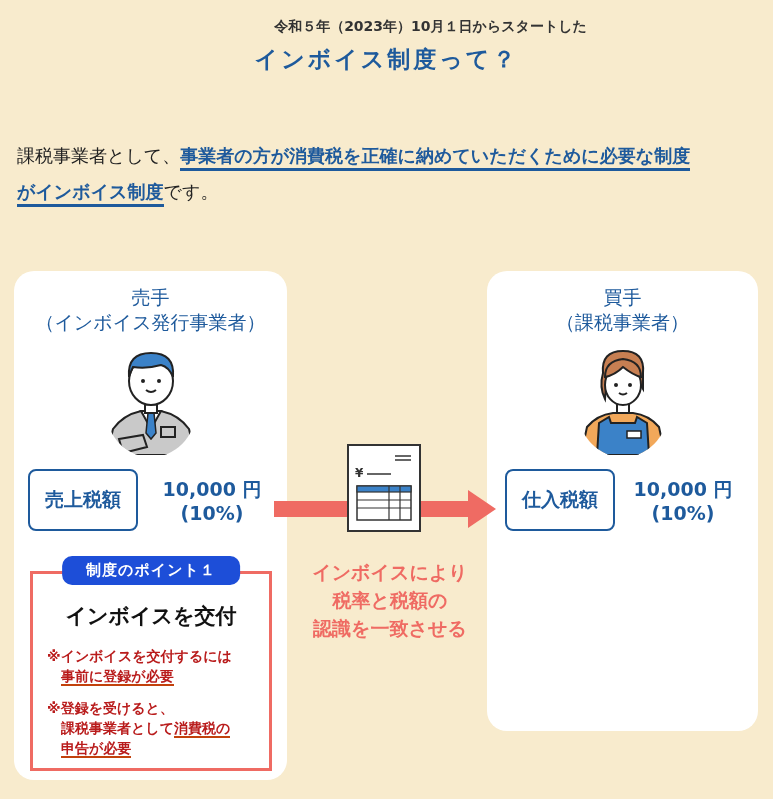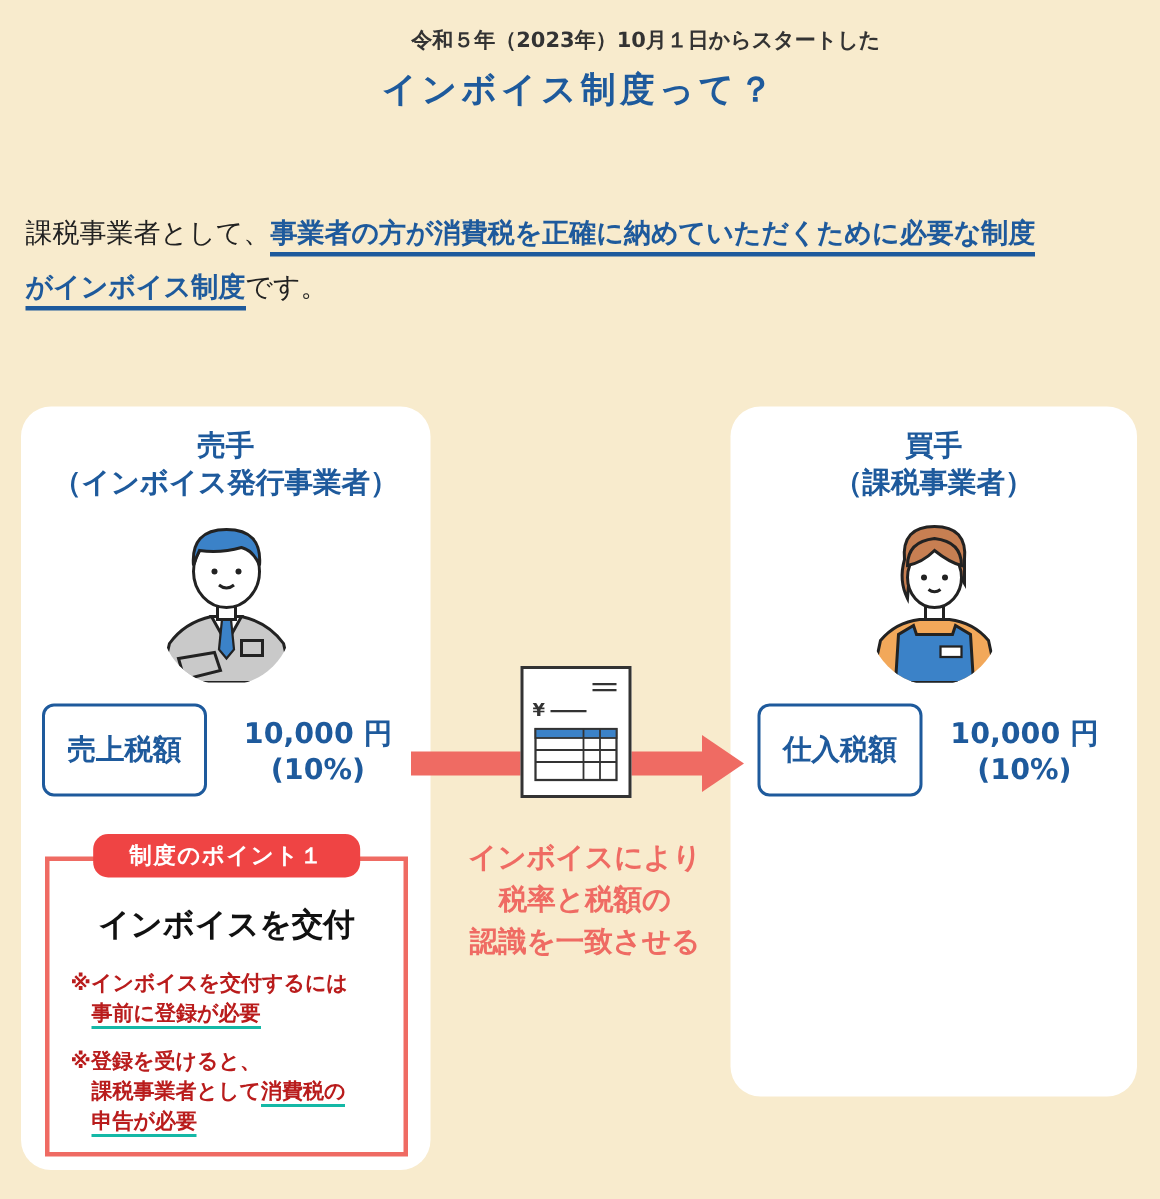--- a/index.html
+++ b/index.html
@@ -33,7 +33,7 @@
   .card.right { left:487px; top:271px; width:271px; height:460px; }
   .card-title {
     position:absolute; top:14px; left:0; width:100%; text-align:center;
-    color:#1e5a9c; font-weight:bold; font-size:19px; line-height:25px;
+    color:#1e5a9c; font-weight:normal; font-size:19px; line-height:25px;
   }
   .avatar {
     position:absolute; top:72px; left:50%; margin-left:-48px;

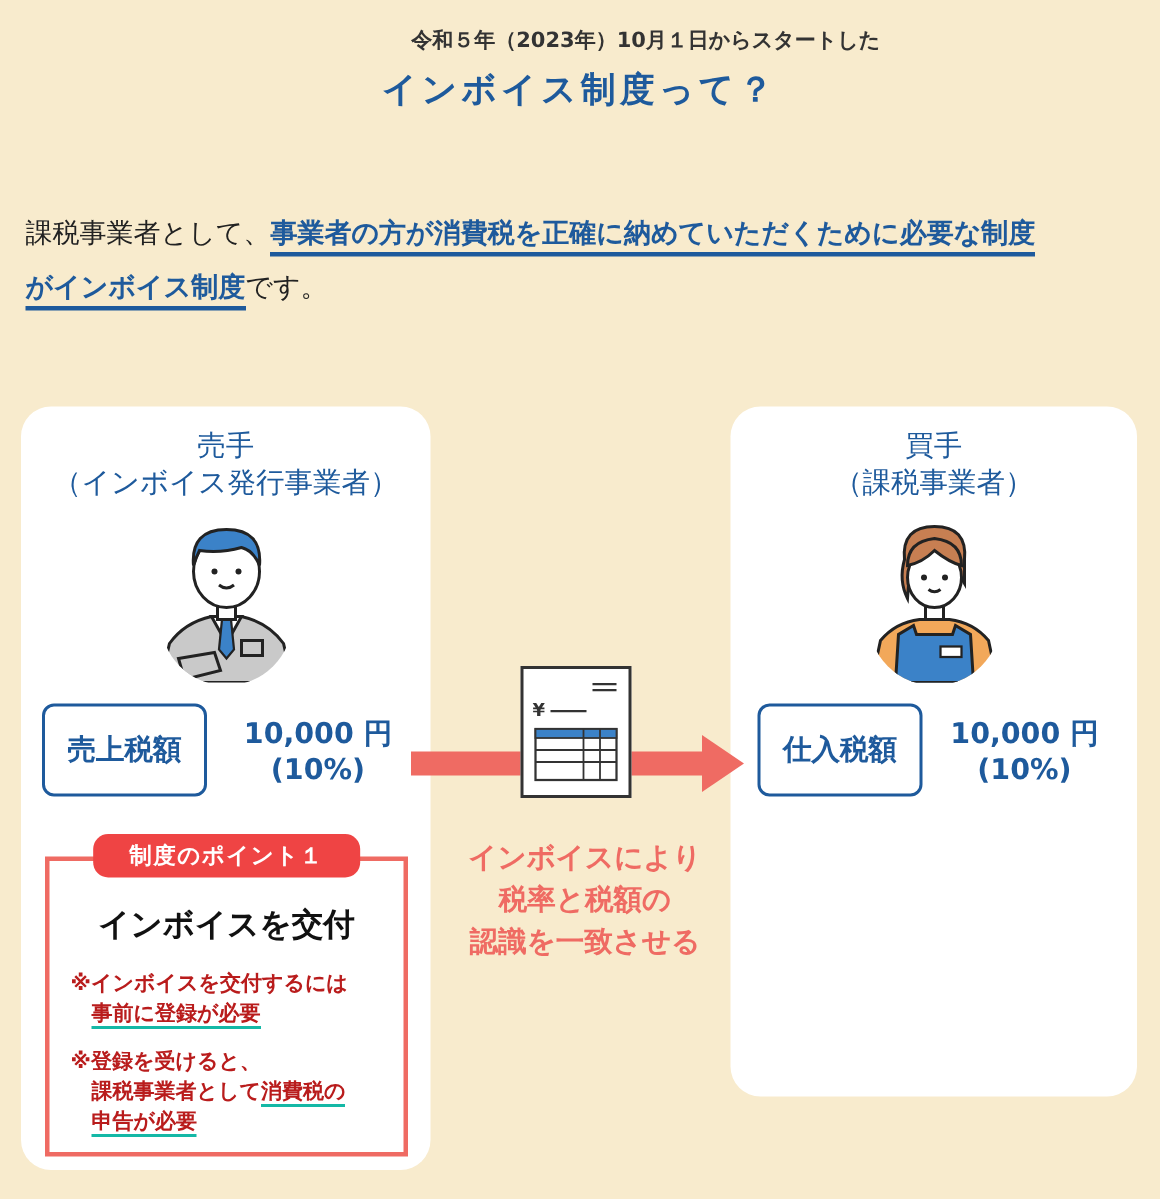--- a/index.html
+++ b/index.html
@@ -60,7 +60,7 @@
   .card.right .point-box { left:16px; width:241px; height:145px; }
   .point-tag {
     position:absolute; top:-18px; left:50%; transform:translateX(-50%);
-    background:#ef4444; color:#fff; font-weight:bold; font-size:15px;
+    background:#1d4ed8; color:#fff; font-weight:bold; font-size:15px;
     padding:5px 24px; border-radius:10px; white-space:nowrap; letter-spacing:1px;
   }
   .point-head {

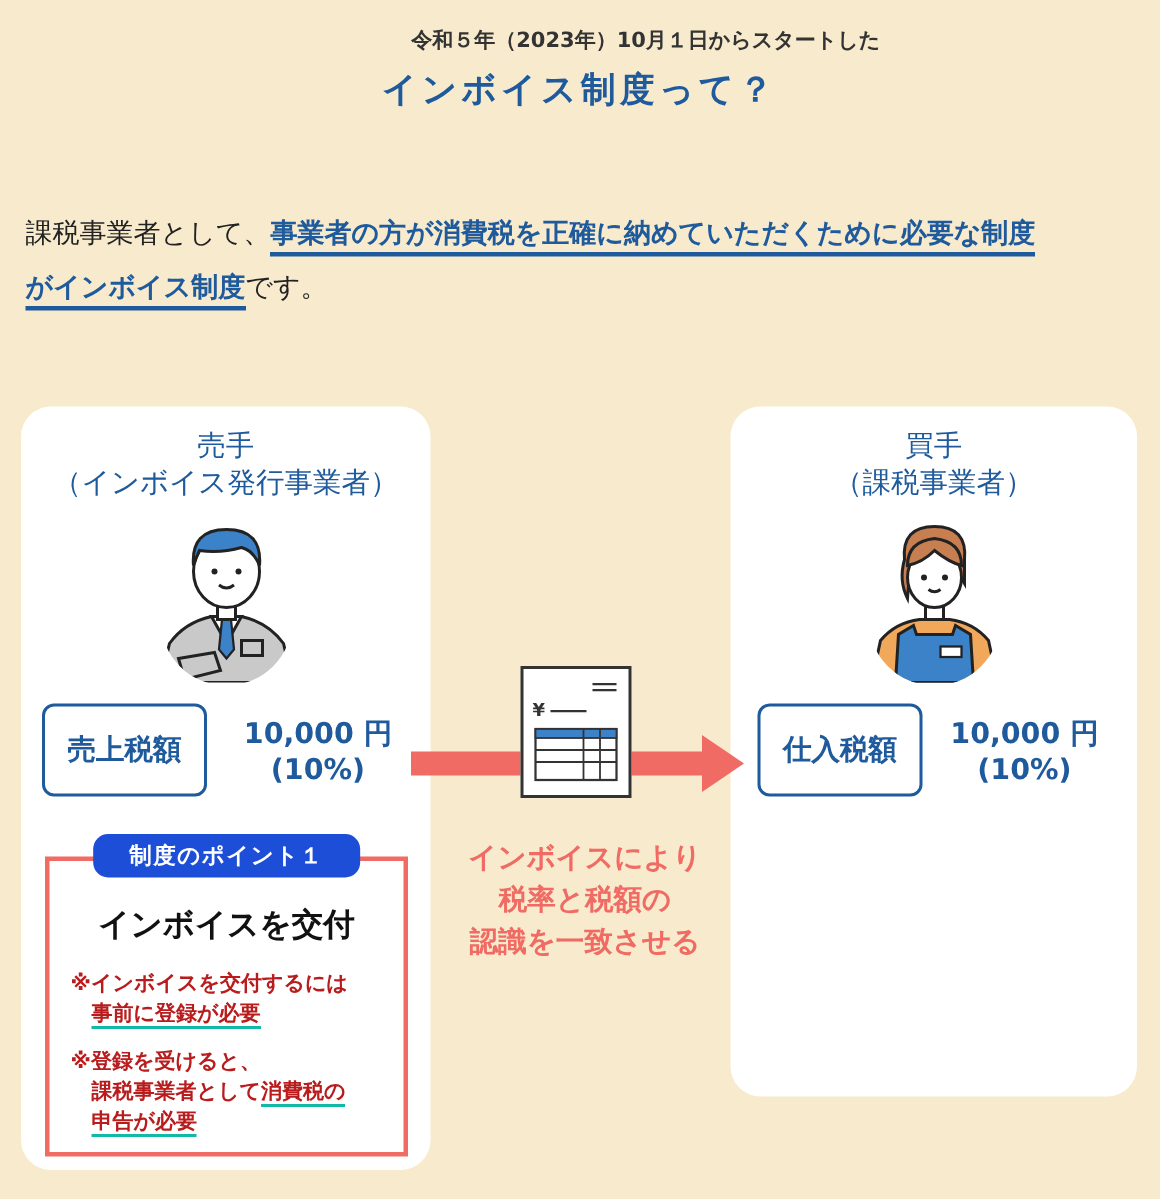--- a/index.html
+++ b/index.html
@@ -70,7 +70,7 @@
   .note {
     position:absolute; left:14px; font-size:14px; font-weight:bold; line-height:20px; color:#b91c1c;
   }
-  .note .u { border-bottom:2px solid #14b8a6; }
+  .note .u { border-bottom:2px solid #c2410c; }
   .point-text-2 {
     position:absolute; top:48px; left:0; width:100%; text-align:center;
     font-size:20px; font-weight:bold; line-height:31px; color:#111;

